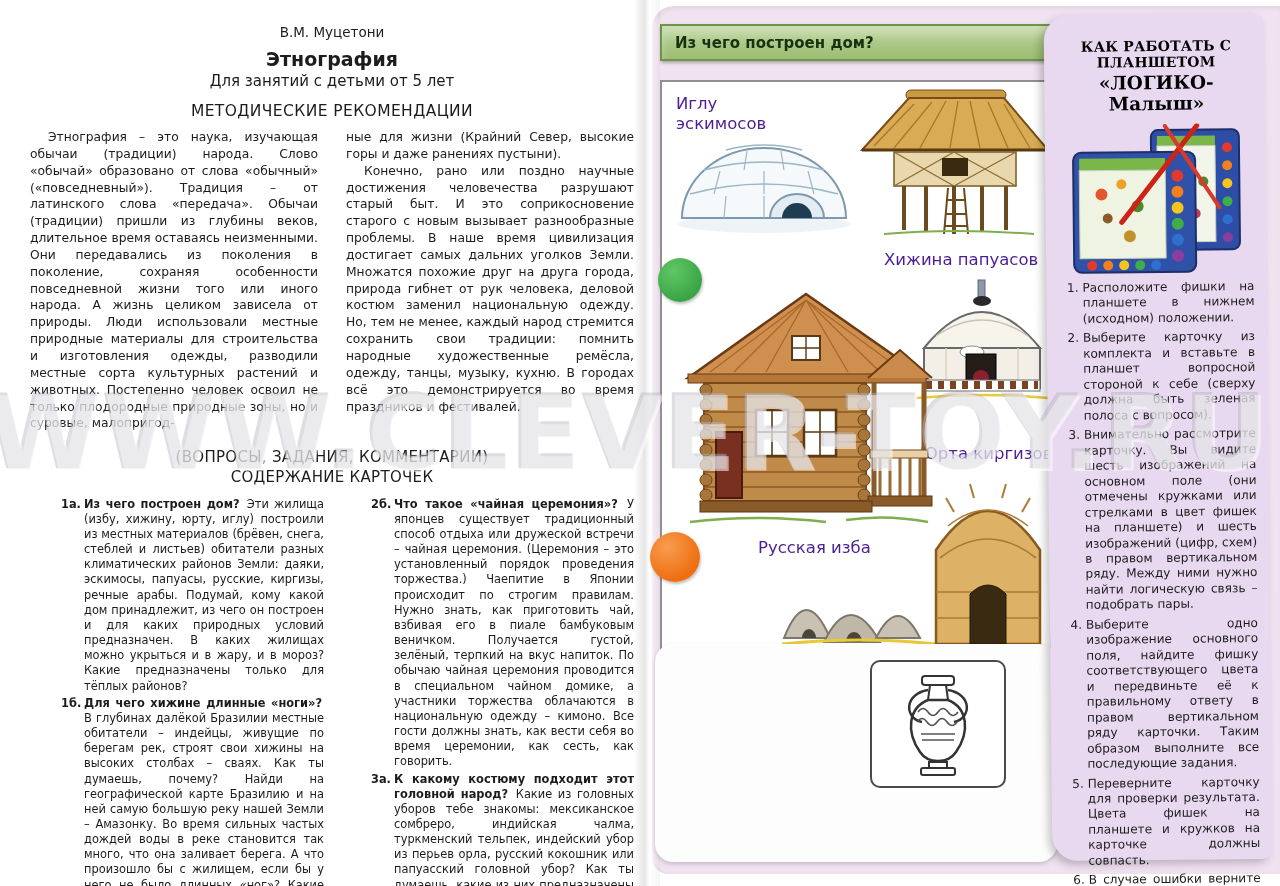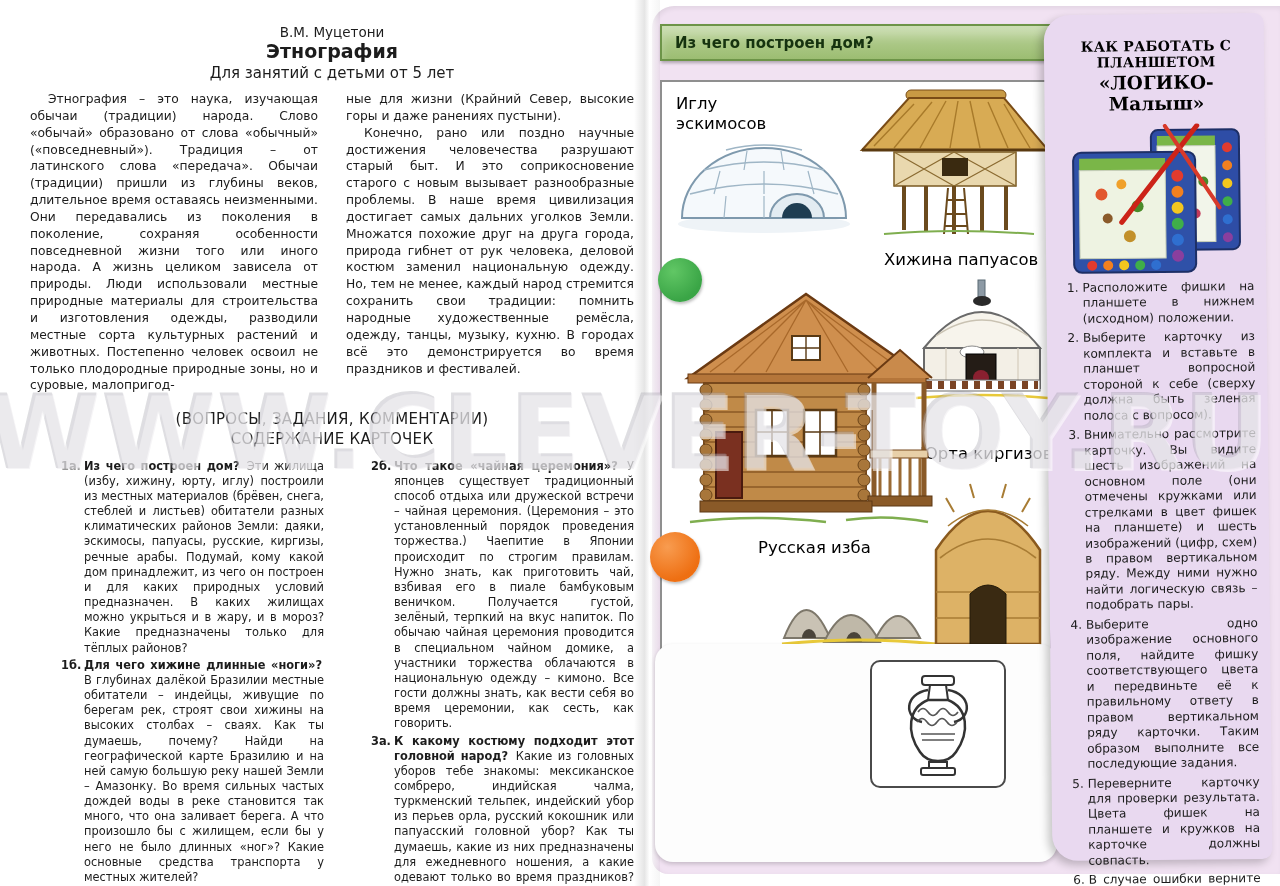--- a/index.html
+++ b/index.html
@@ -10,7 +10,7 @@
              padding:24px 14px 0 30px;box-sizing:border-box;background:#fff;}
   .lp-header{text-align:center;}
   .author{font-size:13.5px;}
-  .book-title{font-size:19px;font-weight:bold;margin-top:0;}
+  .book-title{font-size:19px;font-weight:bold;margin-top:8px;}
   .subtitle{font-size:15px;margin-top:2px;}
   .section-heading{font-size:15.5px;letter-spacing:.4px;margin-top:12px;text-align:center;}
   .intro{display:flex;gap:28px;margin-top:9px;font-size:12.3px;line-height:1.37;text-align:justify;}

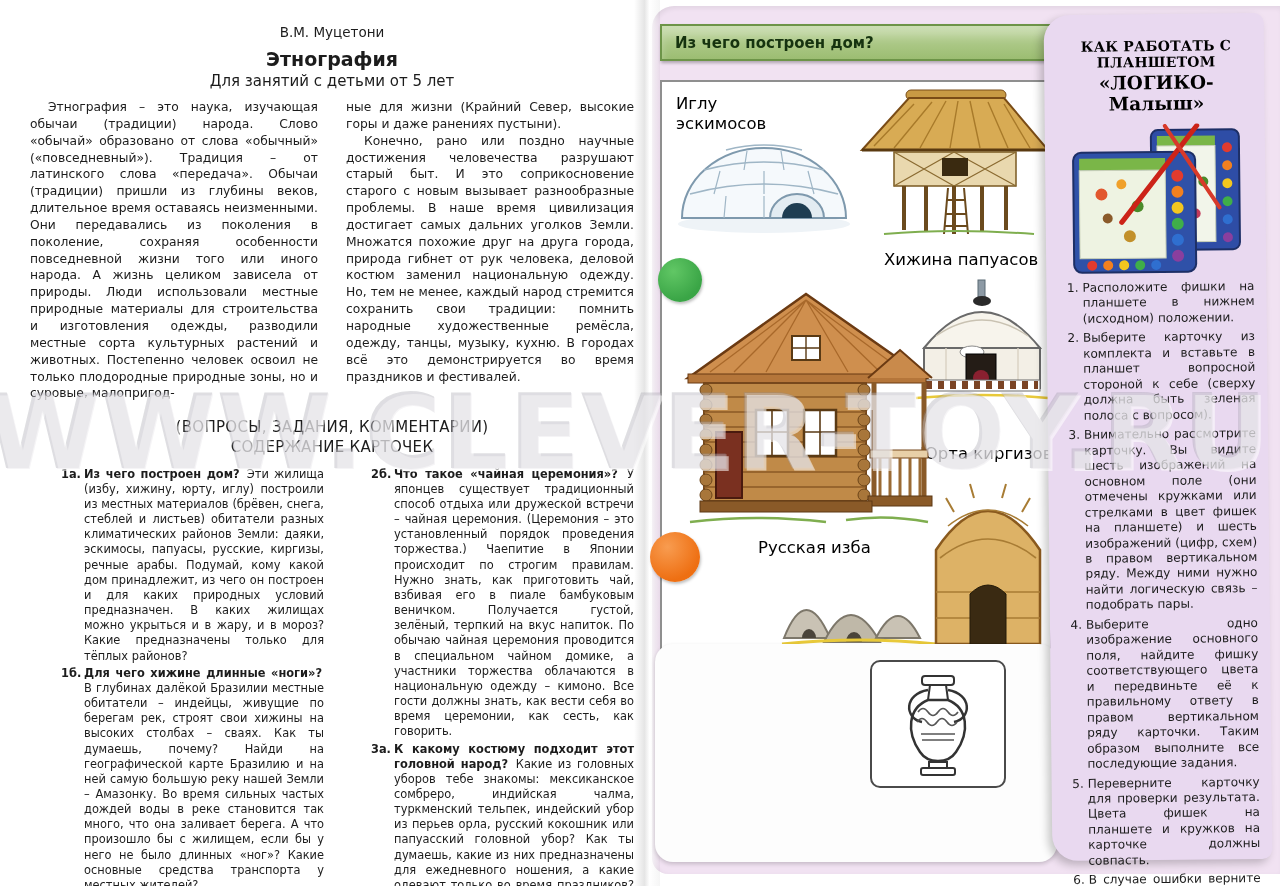--- a/index.html
+++ b/index.html
@@ -87,6 +87,7 @@
       <div class="author">В.М. Муцетони</div>
       <div class="book-title">Этнография</div>
       <div class="subtitle">Для занятий с детьми от 5 лет</div>
+      <div class="section-heading">МЕТОДИЧЕСКИЕ РЕКОМЕНДАЦИИ</div>
     </div>
 
     <div class="intro">

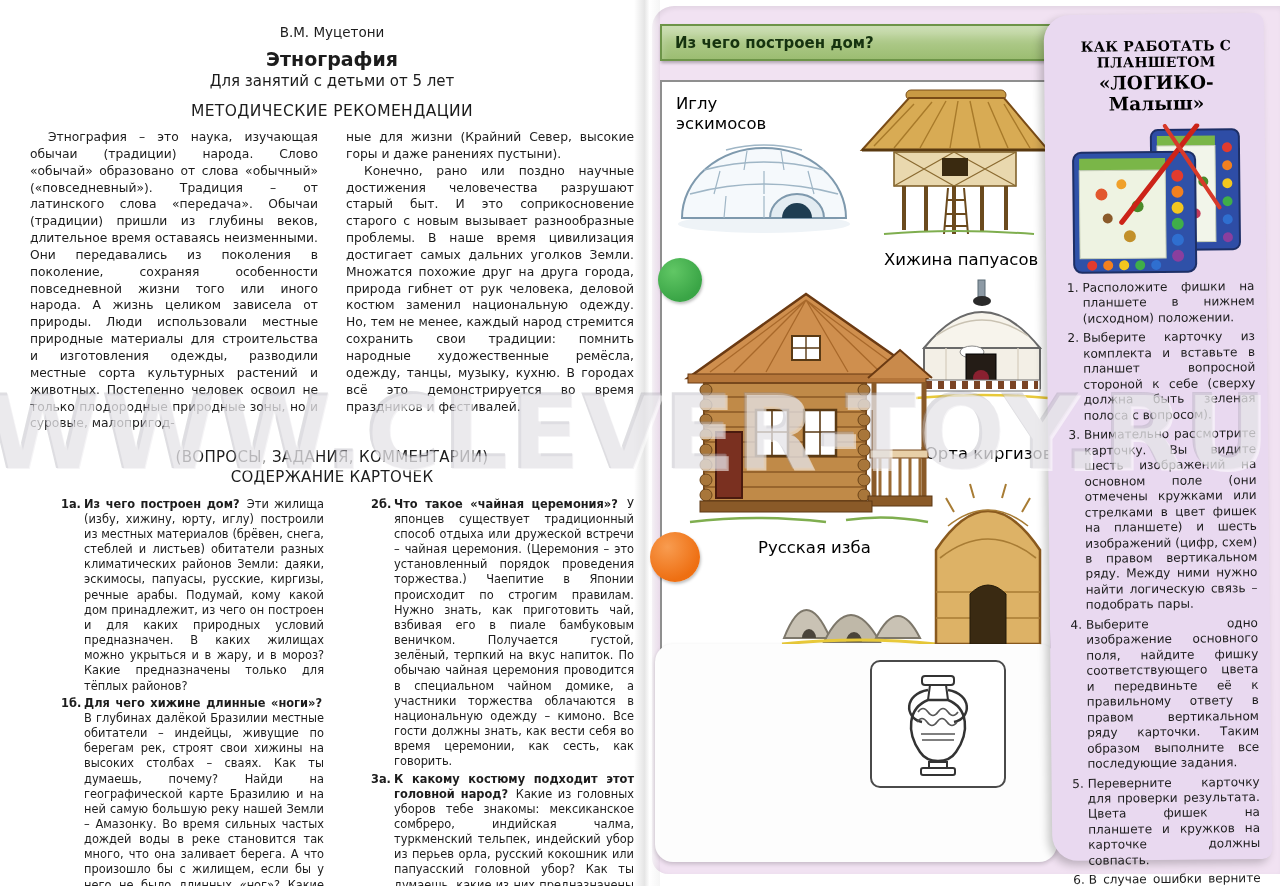--- a/index.html
+++ b/index.html
@@ -38,7 +38,7 @@
                 font-size:15px;font-weight:bold;color:#16330f;z-index:3;}
   .card{position:absolute;left:12px;top:80px;width:392px;height:570px;box-sizing:border-box;
         background:#fff;border:2px solid #8f8f8f;z-index:3;}
-  .card-label{position:absolute;font-size:16.5px;color:#000000;line-height:1.22;}
+  .card-label{position:absolute;font-size:16.5px;color:#4c1d95;line-height:1.22;}
   .lbl-igloo{left:14px;top:12px;width:120px;}
   .lbl-hut{left:222px;top:168px;white-space:nowrap;}
   .lbl-yurt{left:258px;top:362px;white-space:nowrap;}

